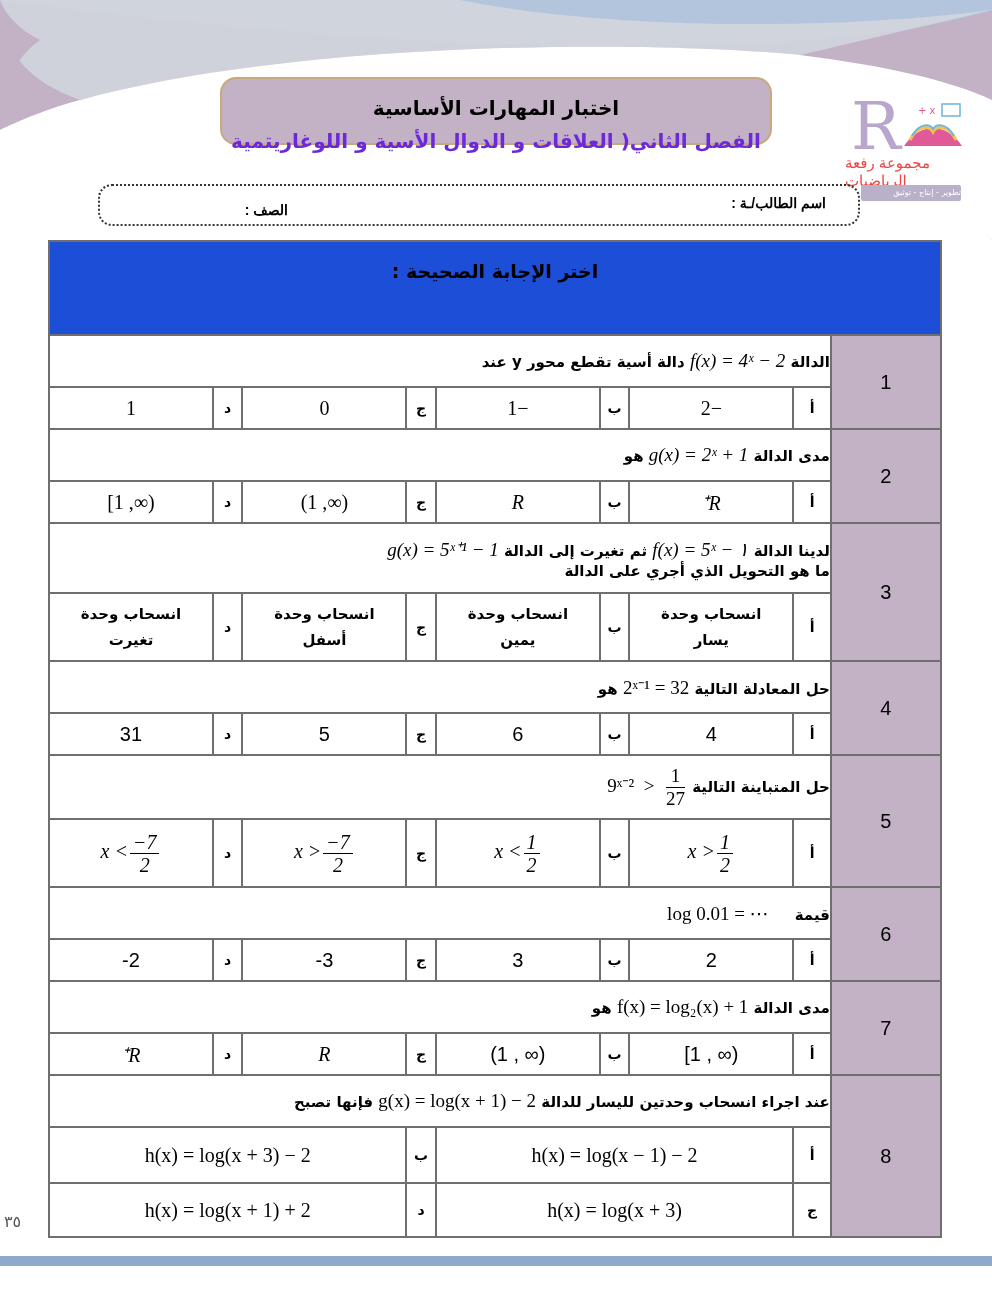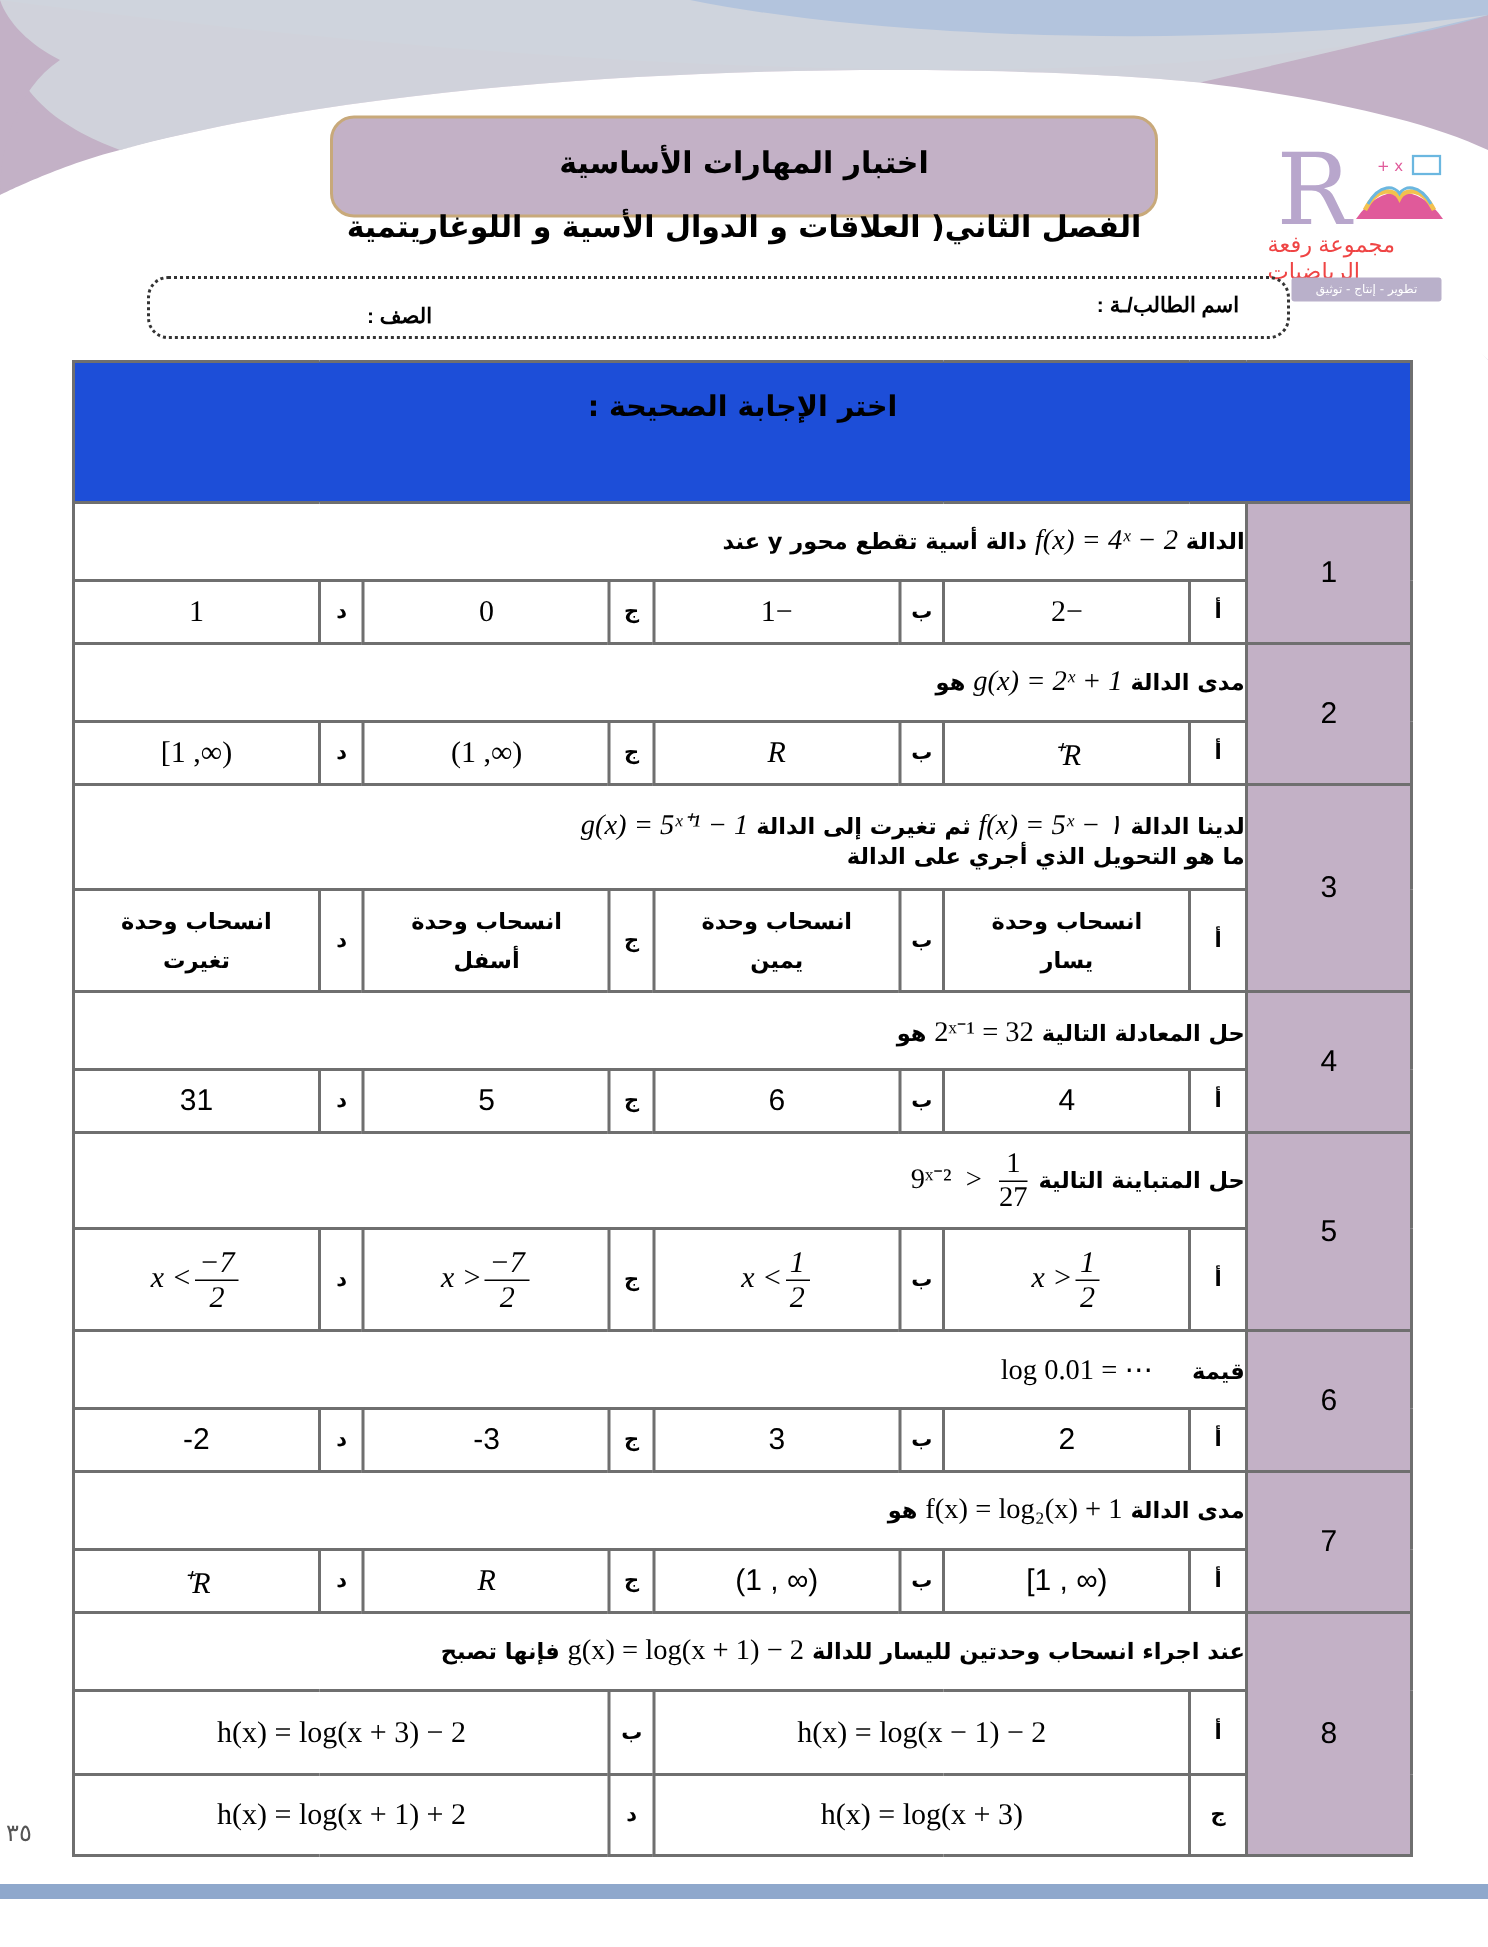--- a/index.html
+++ b/index.html
@@ -16,7 +16,7 @@
     font-family:"DejaVu Sans", sans-serif; font-weight:bold;
   }
   .title-line1 { font-size:20px; color:#000; margin-top:16px; line-height:26px; }
-  .title-line2 { font-size:20px; color:#000000; line-height:28px; margin-top:16px; }
+  .title-line2 { font-size:20px; color:#6d28d9; line-height:28px; margin-top:6px; }
   .logo {
     position:absolute; left:845px; top:92px; width:130px; height:128px; z-index:2;
   }

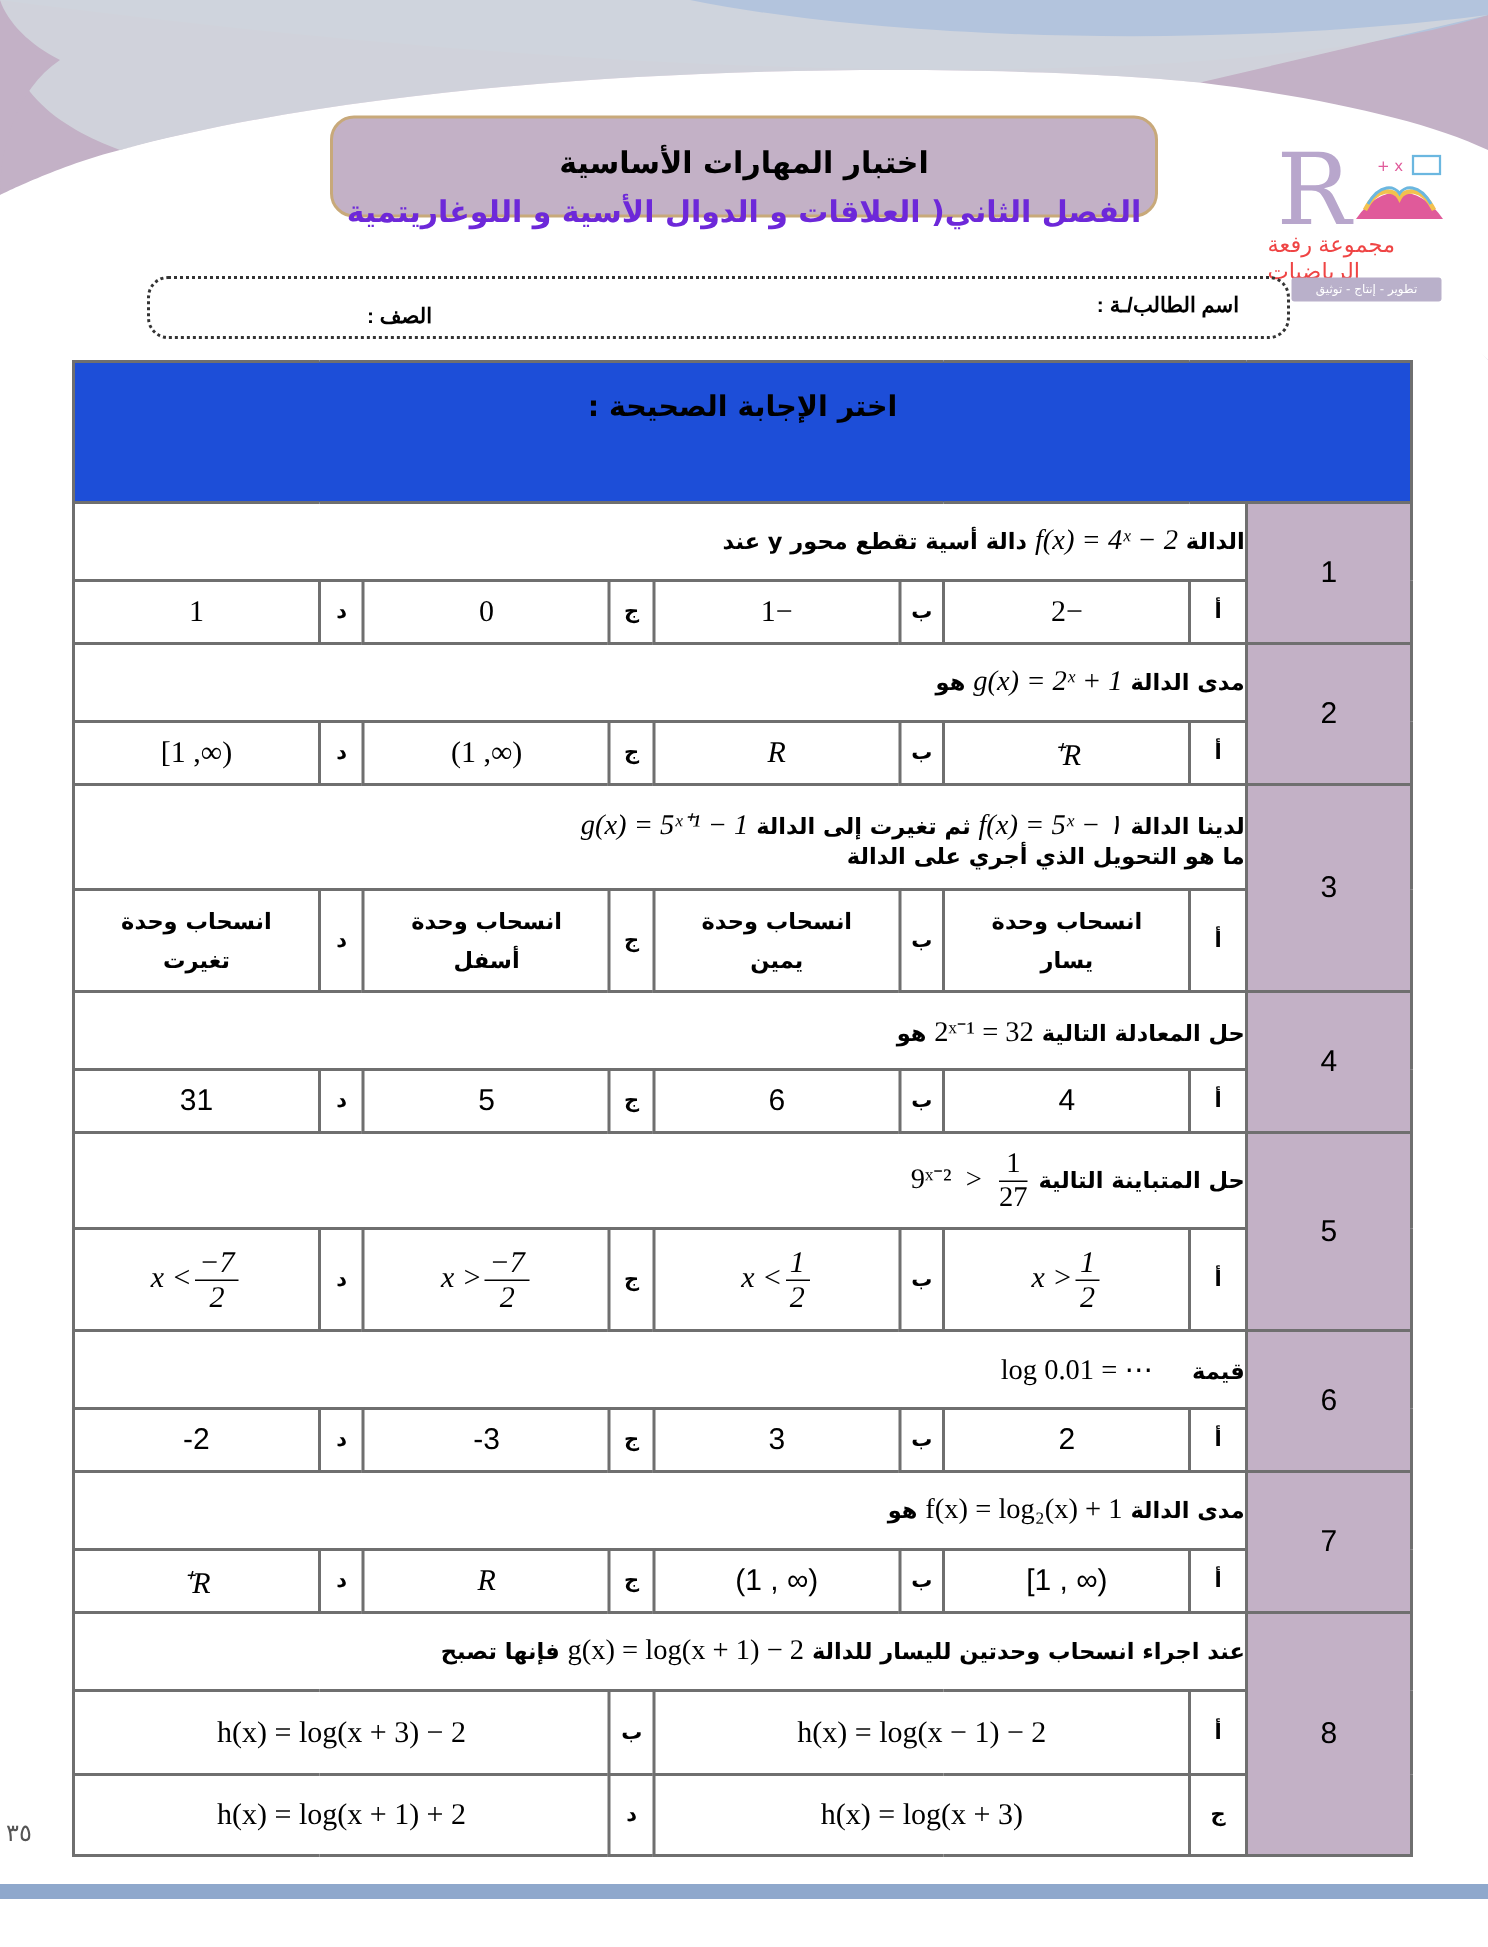--- a/index.html
+++ b/index.html
@@ -34,7 +34,7 @@
   .logo-tag {
     position:absolute; left:16px; top:93px; width:100px; height:16px;
     background:#b9b0ca; color:#fff; font-size:8px; border-radius:2px;
-    text-align:center; line-height:16px; direction:rtl;
+    line-height:16px; direction:rtl;
   }
   .student-box {
     position:absolute; left:98px; top:184px; width:762px; height:42px;

